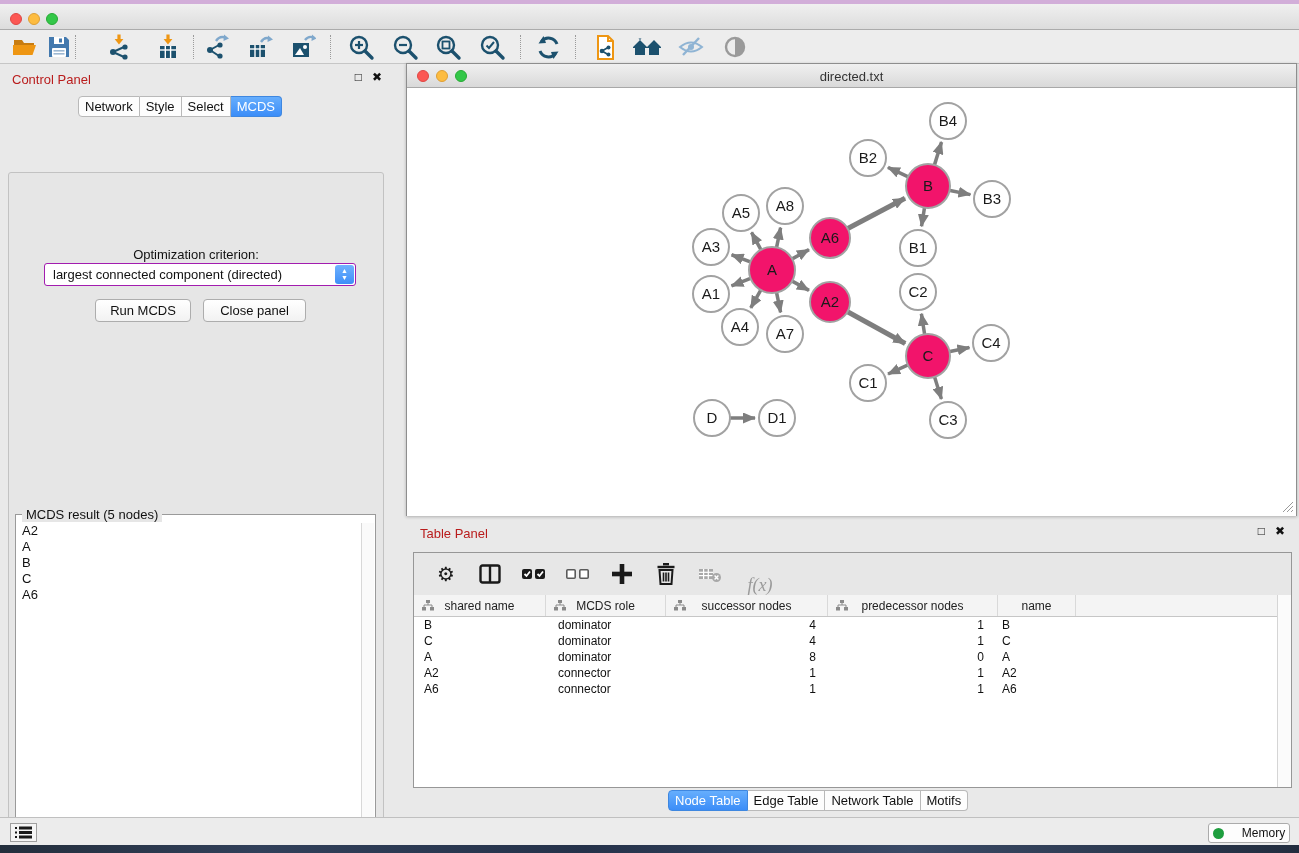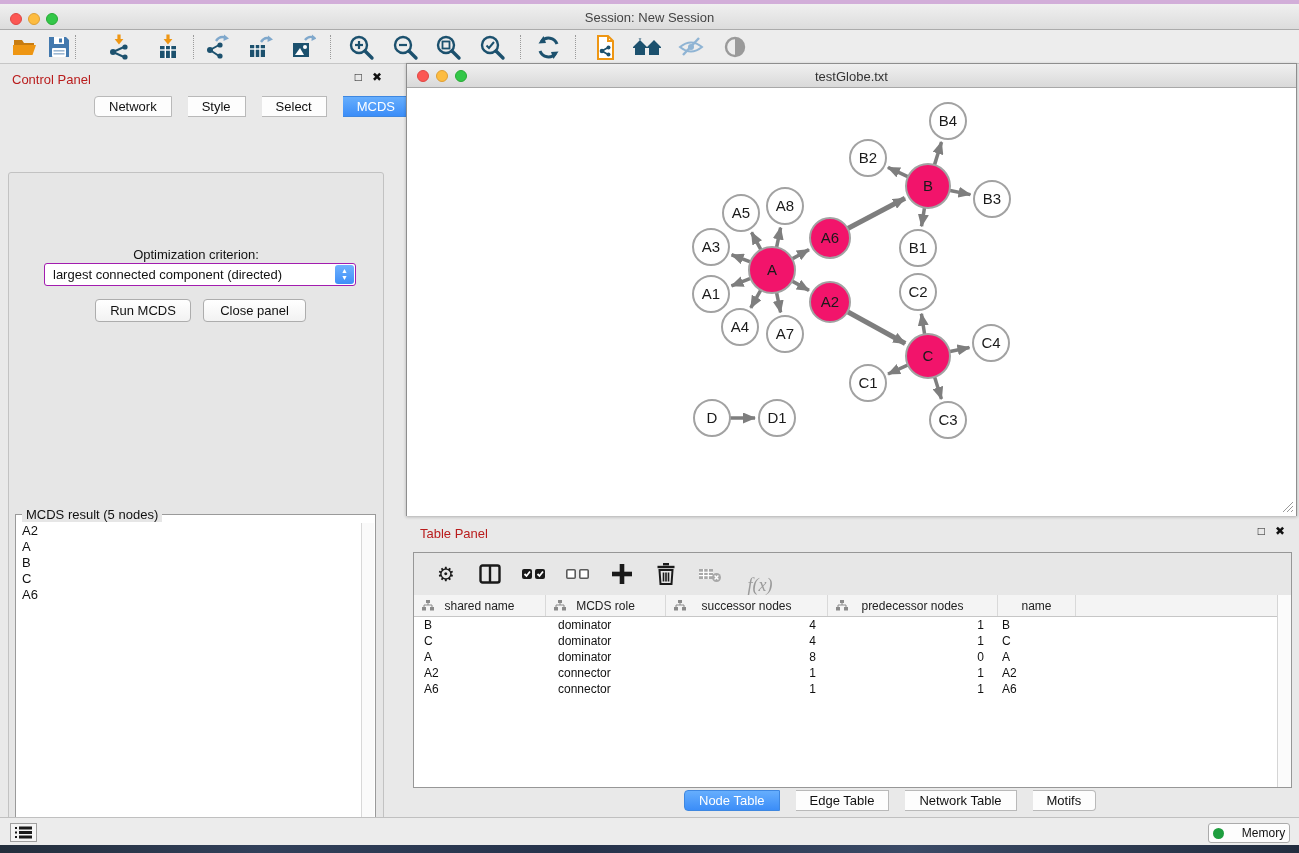--- a/index.html
+++ b/index.html
@@ -109,7 +109,6 @@
     <div class="tl red" style="left:10px"></div>
     <div class="tl yellow" style="left:28px"></div>
     <div class="tl green" style="left:46px"></div>
-    <div class="title">Session: New Session</div>
   </div>
 
   <div class="toolbar">

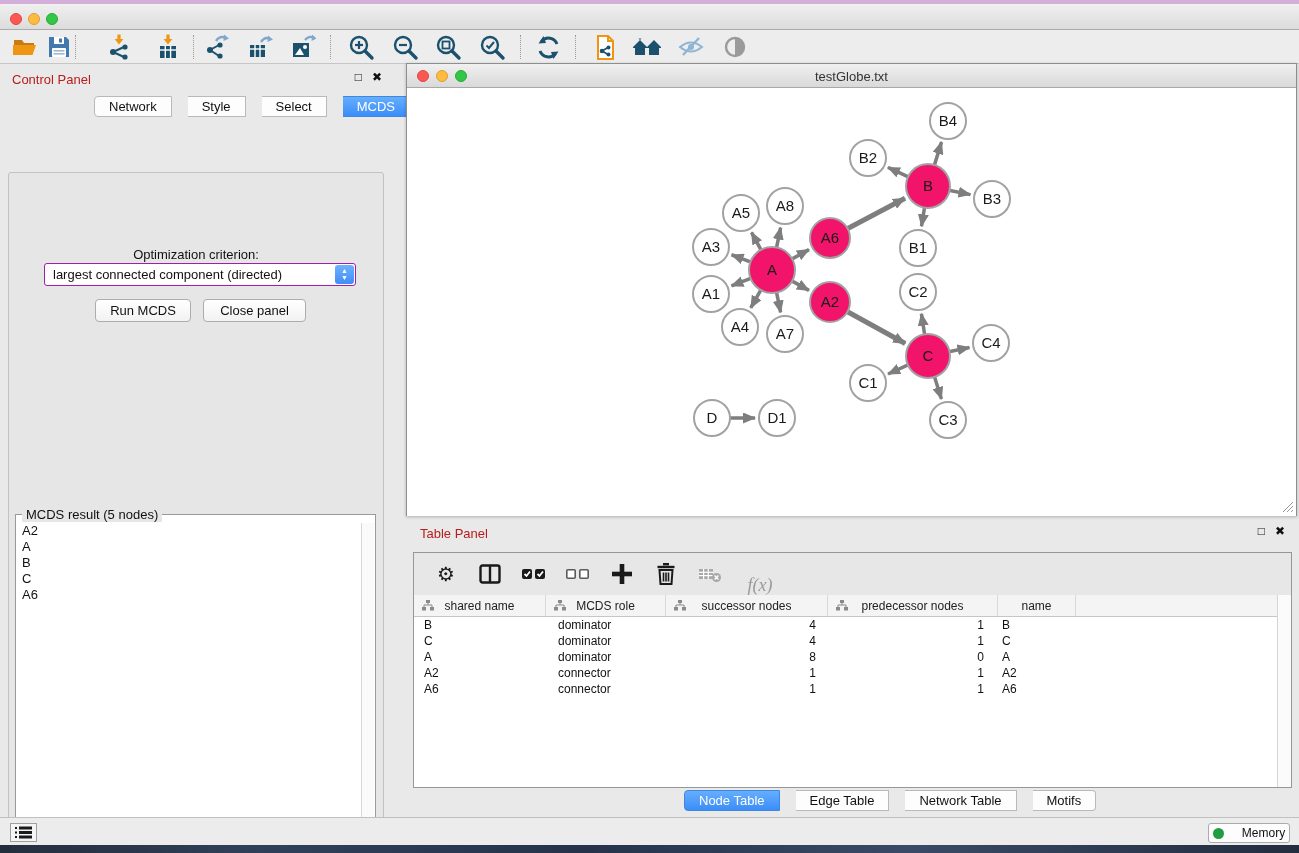--- a/index.html
+++ b/index.html
@@ -313,7 +313,7 @@
       <div class="tl red" style="top:6px; left:10px;"></div>
       <div class="tl yellow" style="top:6px; left:29px;"></div>
       <div class="tl green" style="top:6px; left:48px;"></div>
-      <div class="title">testGlobe.txt</div>
+      <div class="title">directed.txt</div>
     </div>
     <div class="net-canvas">
       <svg id="graph-svg" width="889" height="427" viewBox="0 0 889 427">

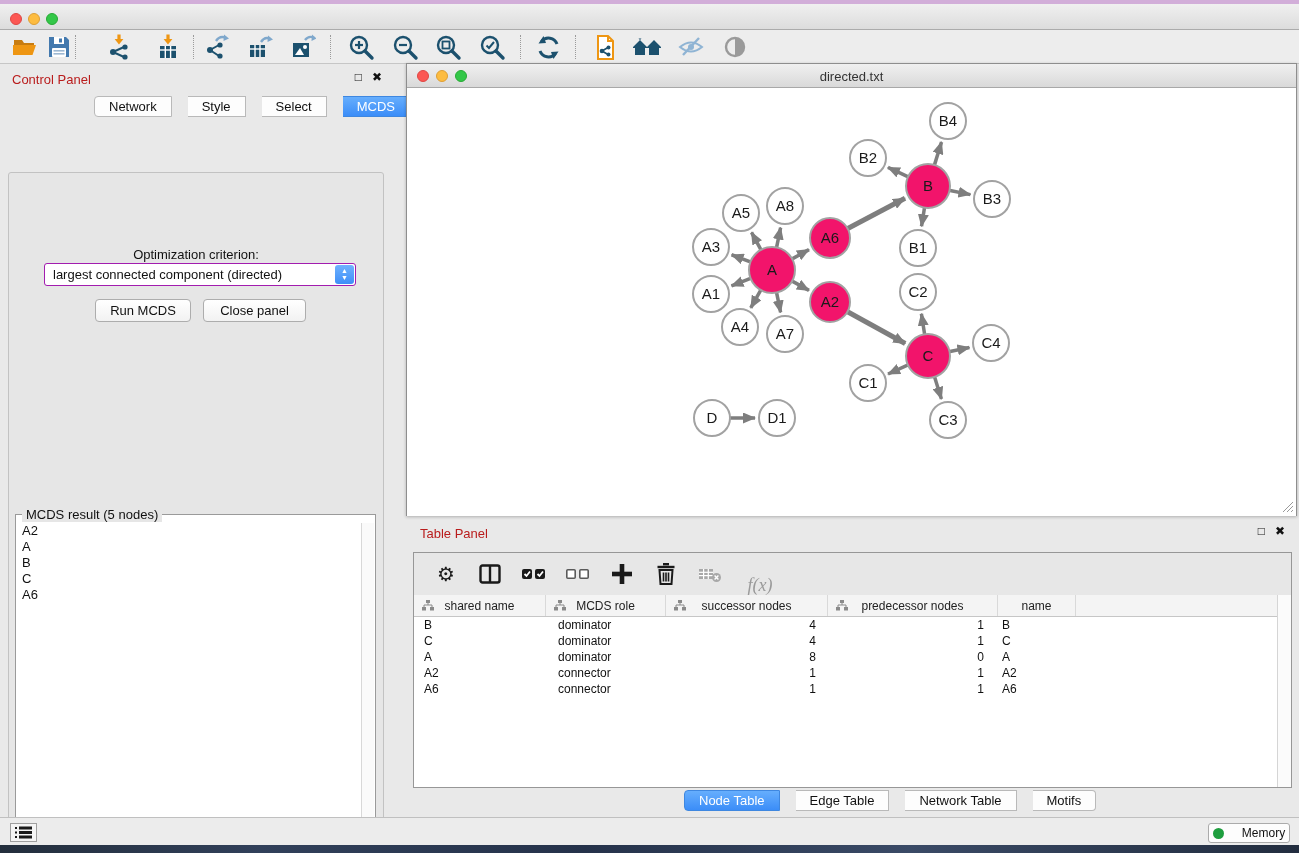--- a/index.html
+++ b/index.html
@@ -37,8 +37,8 @@
   .cp-body { position:absolute; left:8px; top:107px; width:376px; height:694px;
      background:#E6E6E6; border:1px solid #C2C2C2; border-radius:3px; }
   .seg-tabs { position:absolute; display:flex; }
-  .seg-tab { height:21px; padding:0 14px; font-size:13px; display:flex; align-items:center; justify-content:center;
-     background:#FDFDFD; border:1px solid #B9B9B9; border-left-width:0; color:#111; cursor:default;margin-left:16px; }
+  .seg-tab { height:21px; padding:0 6px; font-size:13px; display:flex; align-items:center; justify-content:center;
+     background:#FDFDFD; border:1px solid #B9B9B9; border-left-width:0; color:#111; cursor:default; }
   .seg-tab:first-child { border-left-width:1px; border-radius:4px 0 0 4px; }
   .seg-tab:last-child { border-radius:0 4px 4px 0; }
   .seg-tab.active { background:linear-gradient(#66AEFD,#3B8DF8); border-color:#3E87E0; color:#fff; }

